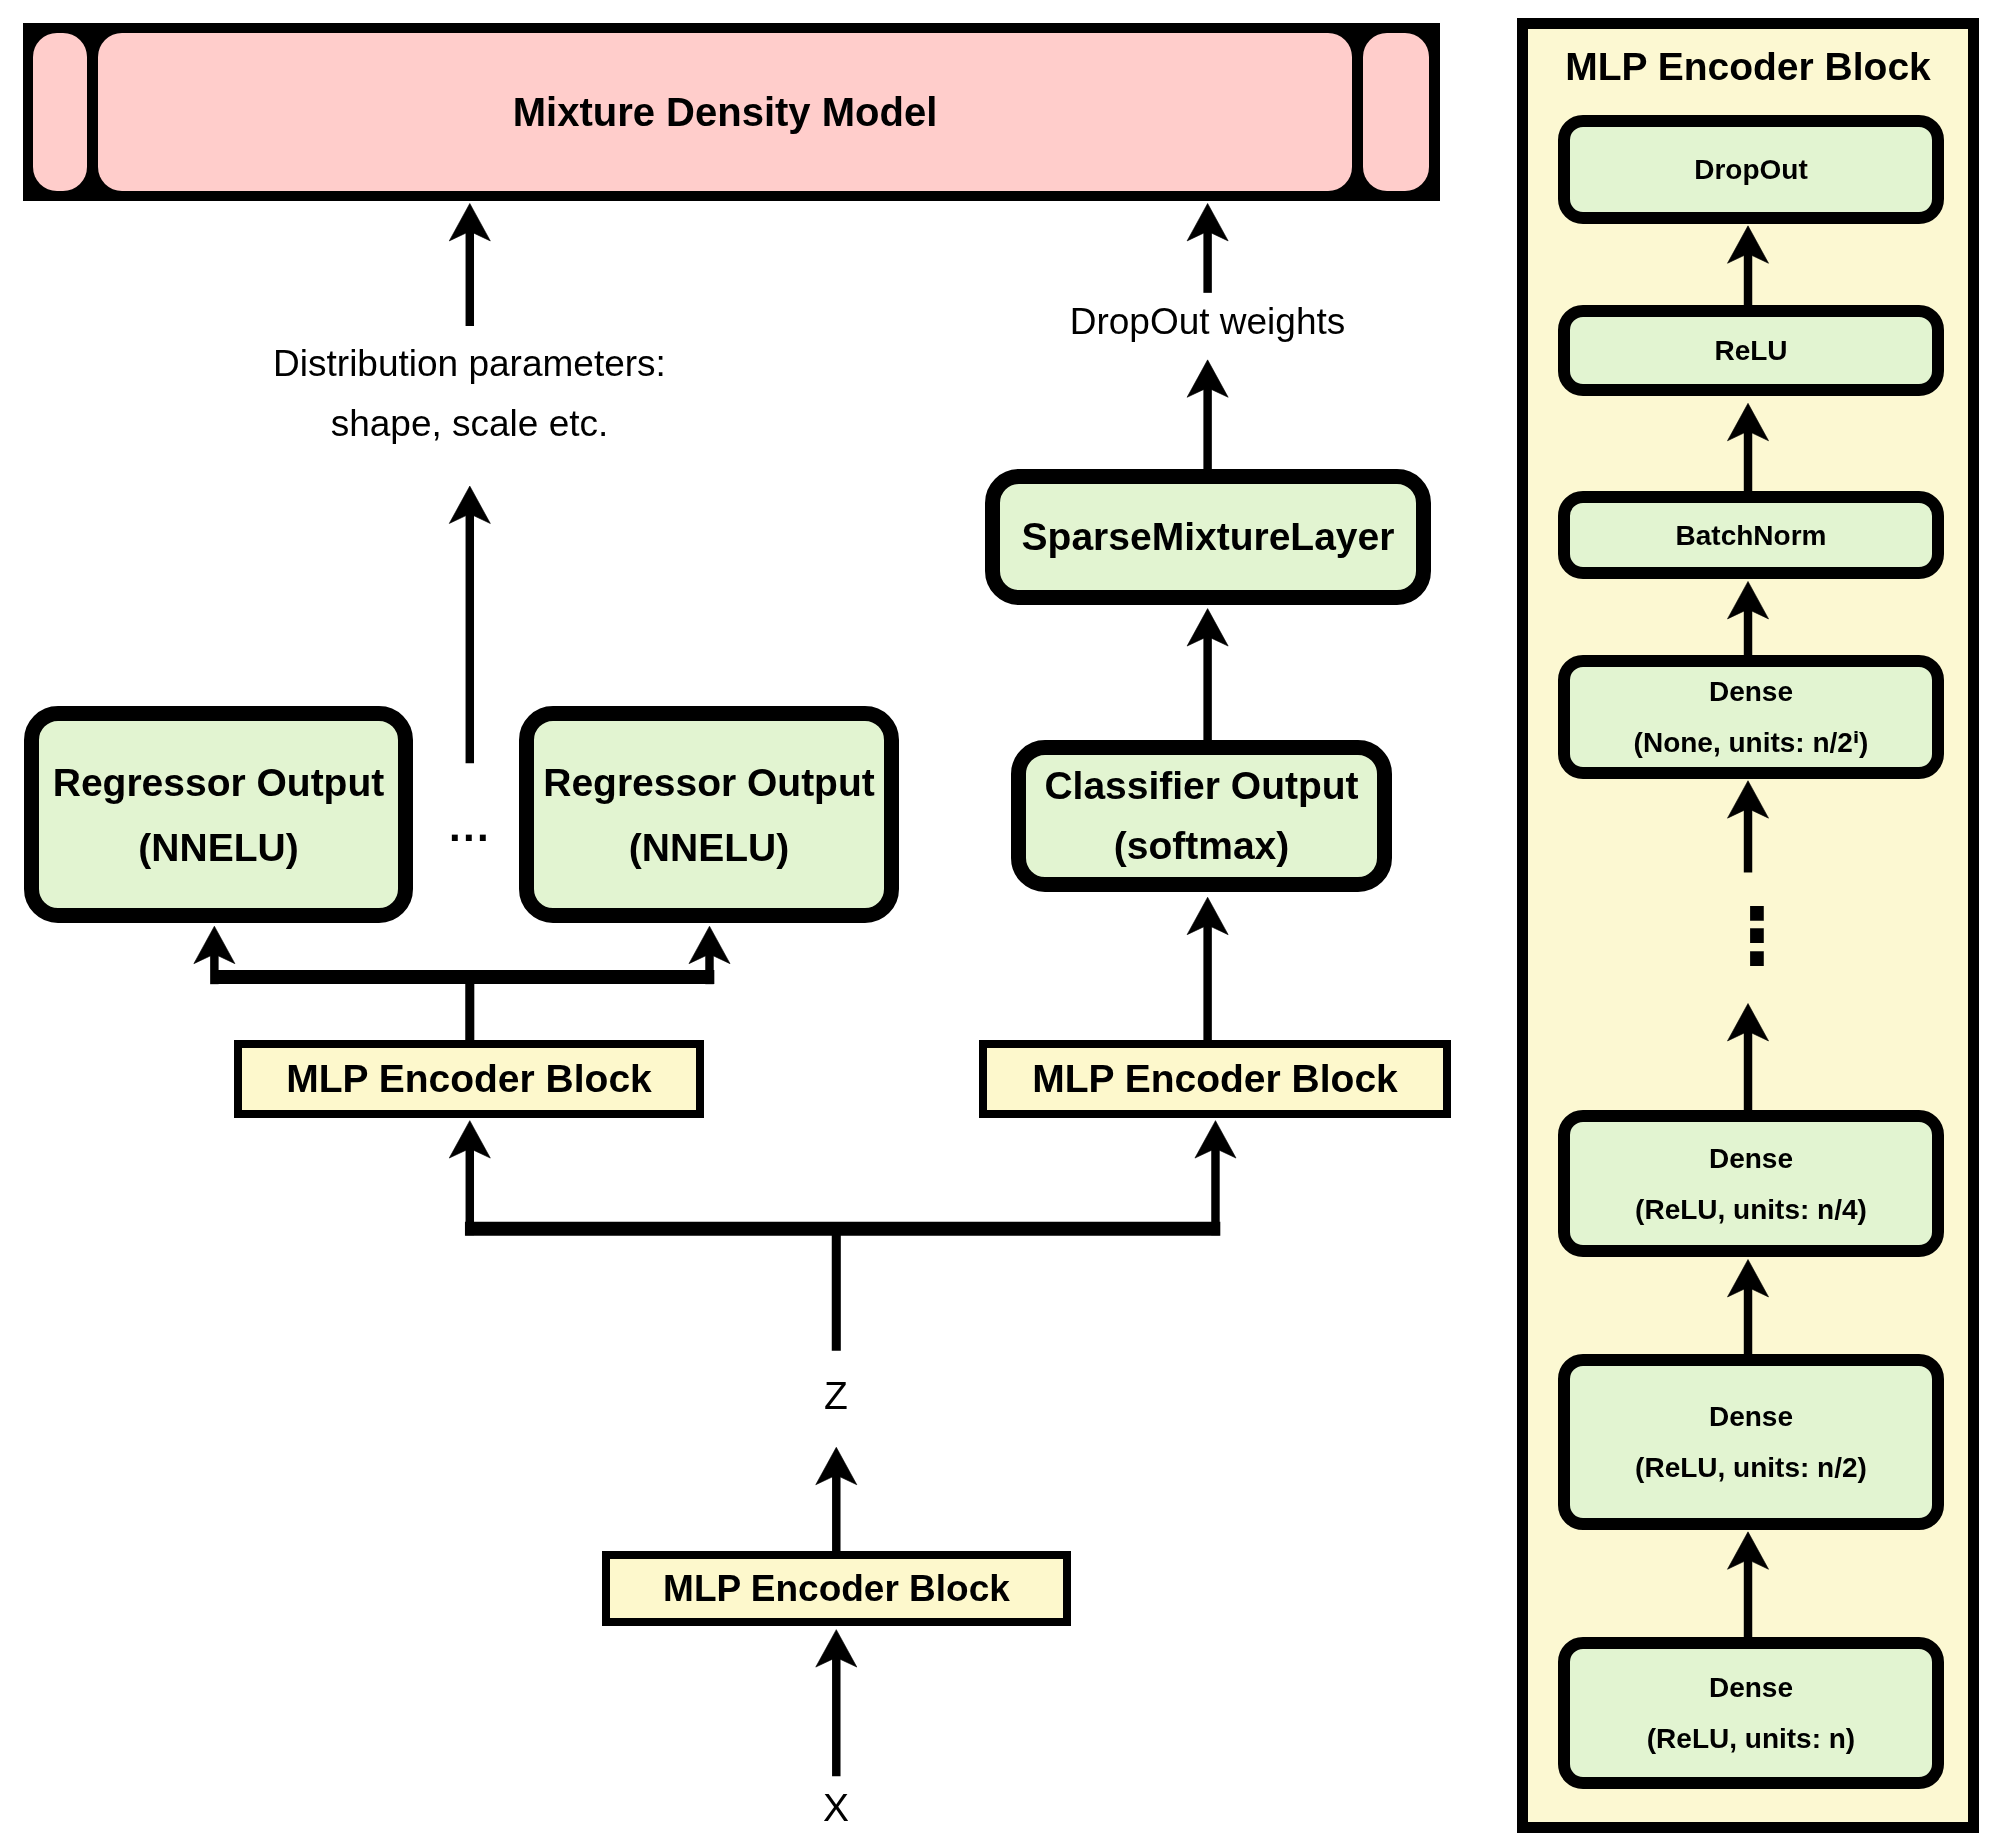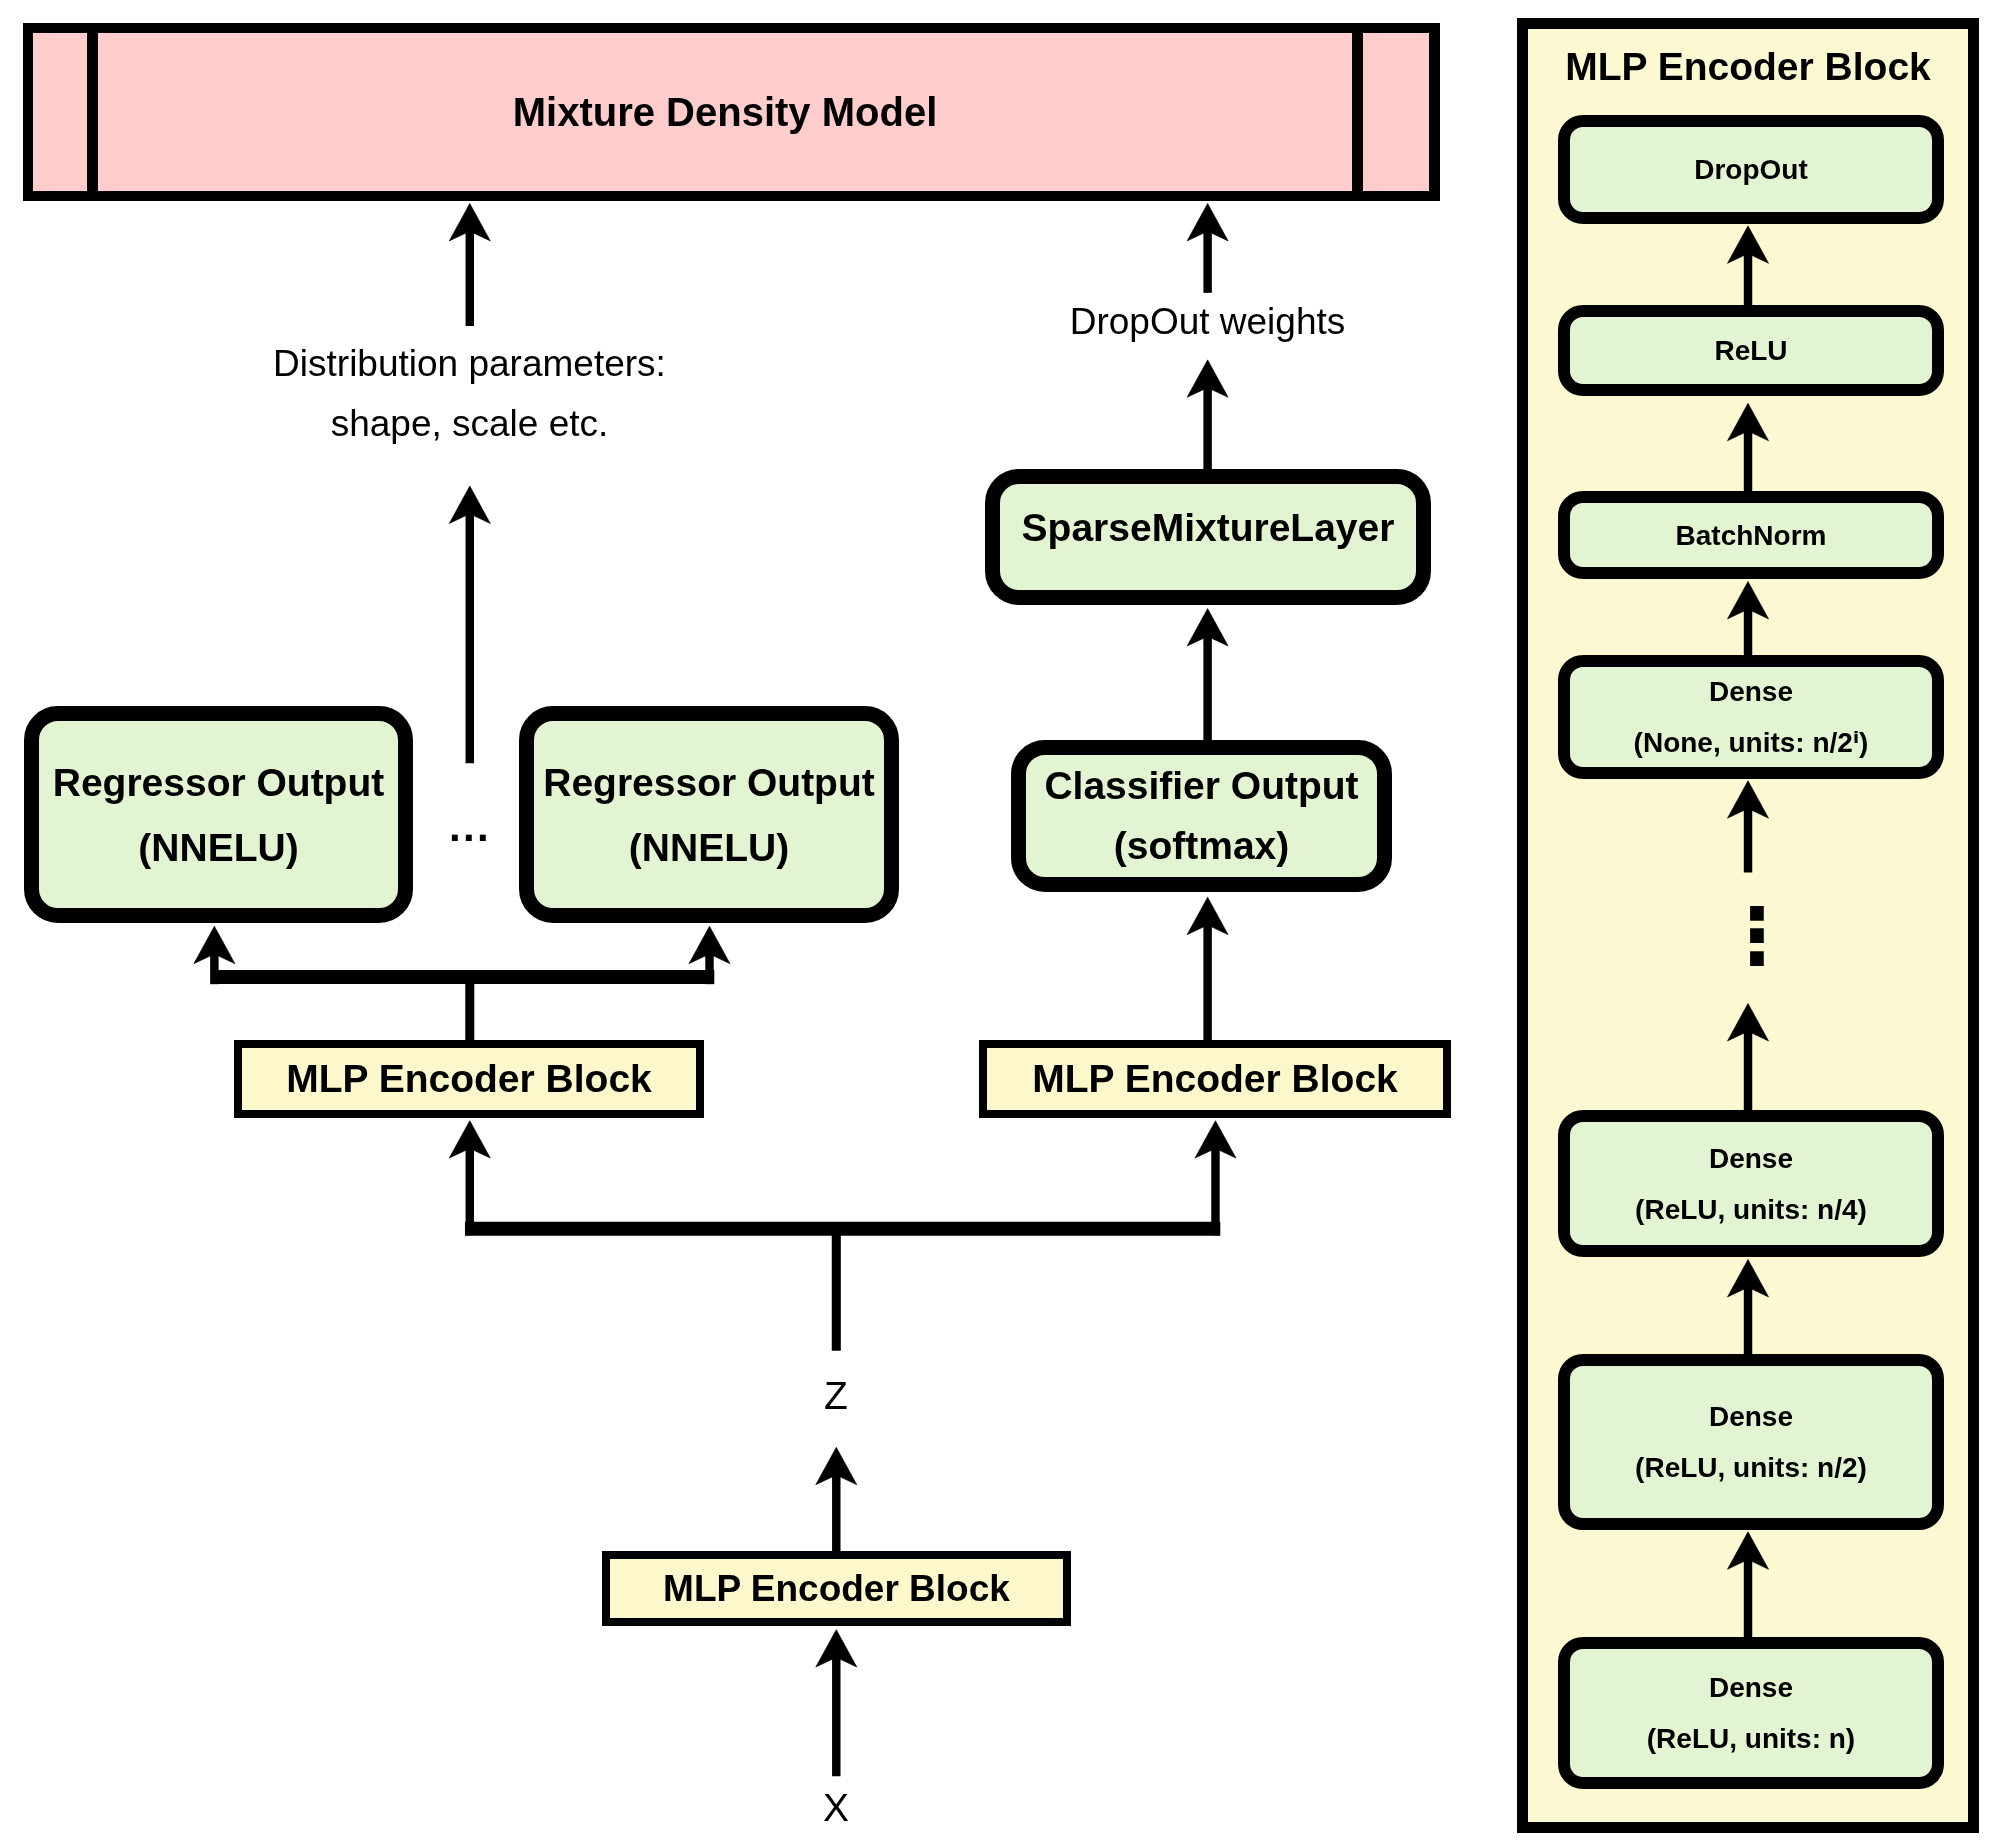--- a/index.html
+++ b/index.html
@@ -17,7 +17,7 @@
   .center{display:flex;flex-direction:column;align-items:center;justify-content:center;text-align:center;}
   
   .mdn{position:absolute;left:23px;top:23px;width:1417px;height:178px;background:#000;}
-  .mdn .cell{position:absolute;top:10.3px;height:158px;background:#ffcdcb;}
+  .mdn .cell{position:absolute;top:10.3px;height:158px;background:#ffcdcb;border-radius:24px;}
   .mdn-label{font-size:40px;font-weight:bold;}
   
   .gbox{

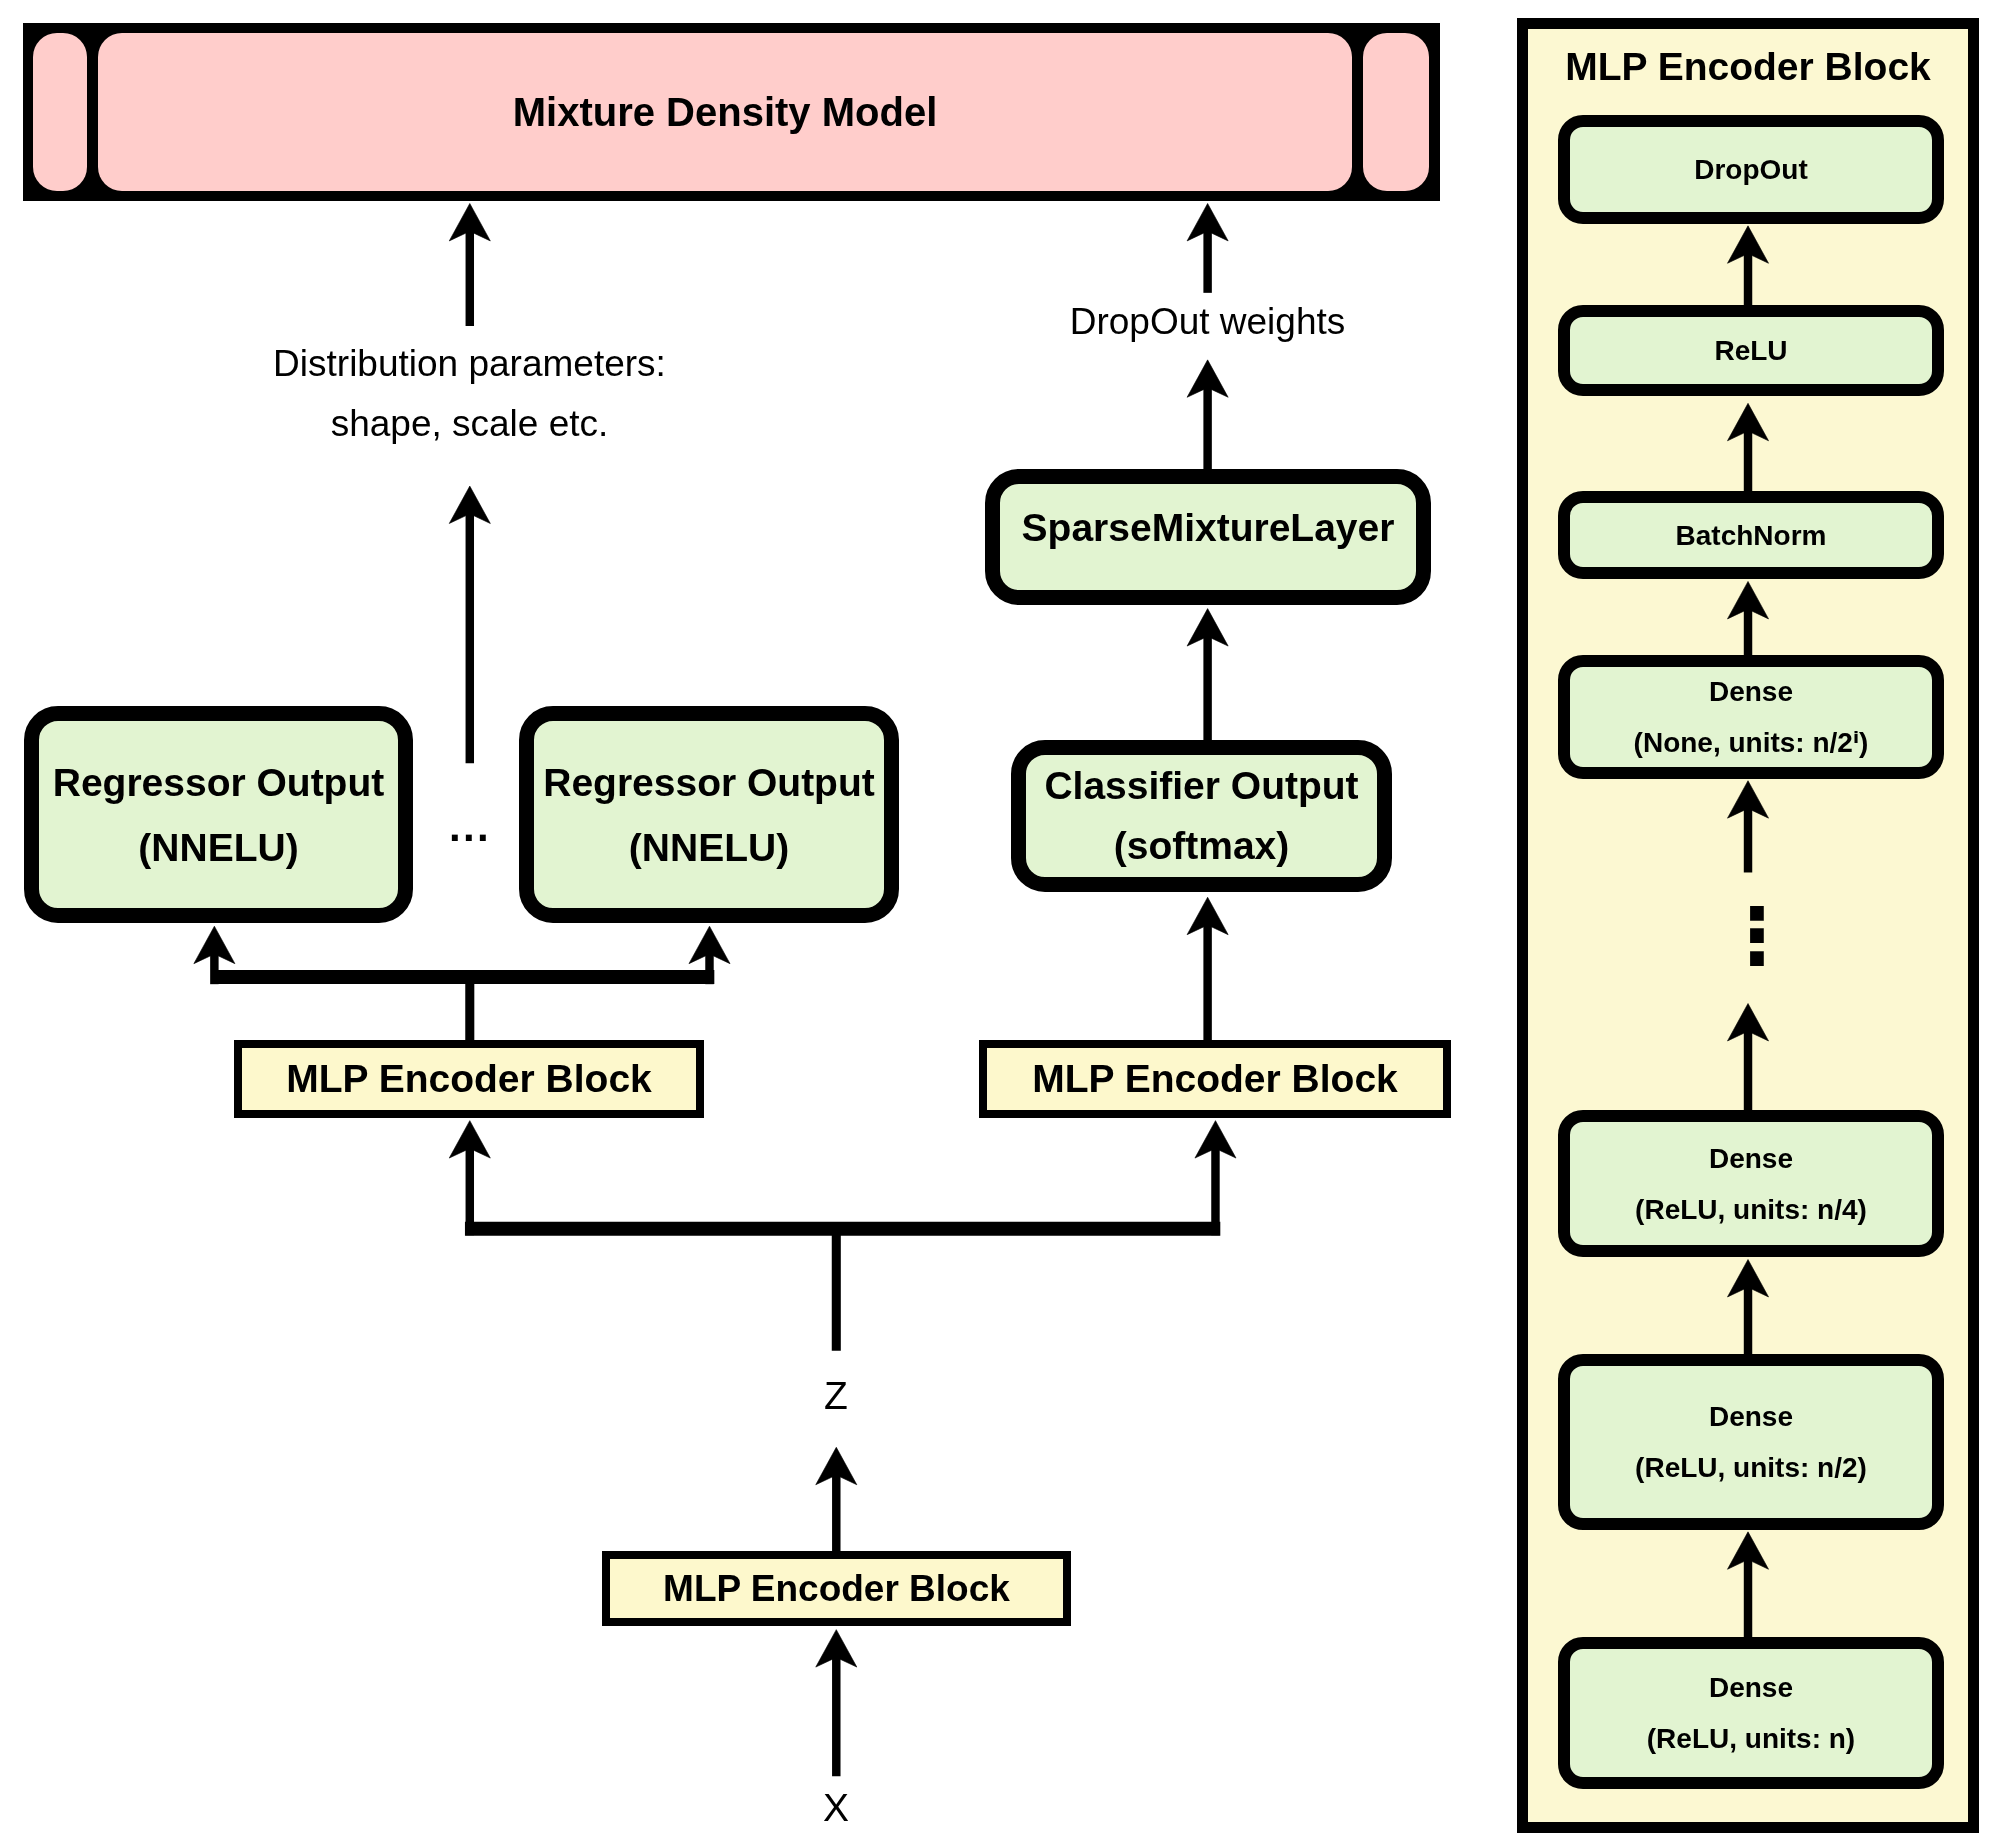--- a/index.html
+++ b/index.html
@@ -131,7 +131,7 @@
     <div>Classifier Output</div>
     <div>(softmax)</div>
   </div>
-  <div class="gbox" style="left:985px;top:469px;width:446px;height:136px;justify-content:flex-start;padding-top:11px;">
+  <div class="gbox" style="left:985px;top:469px;width:446px;height:136px;justify-content:flex-start;padding-top:20px;">
     <div>SparseMixtureLayer</div>
   </div>
 

